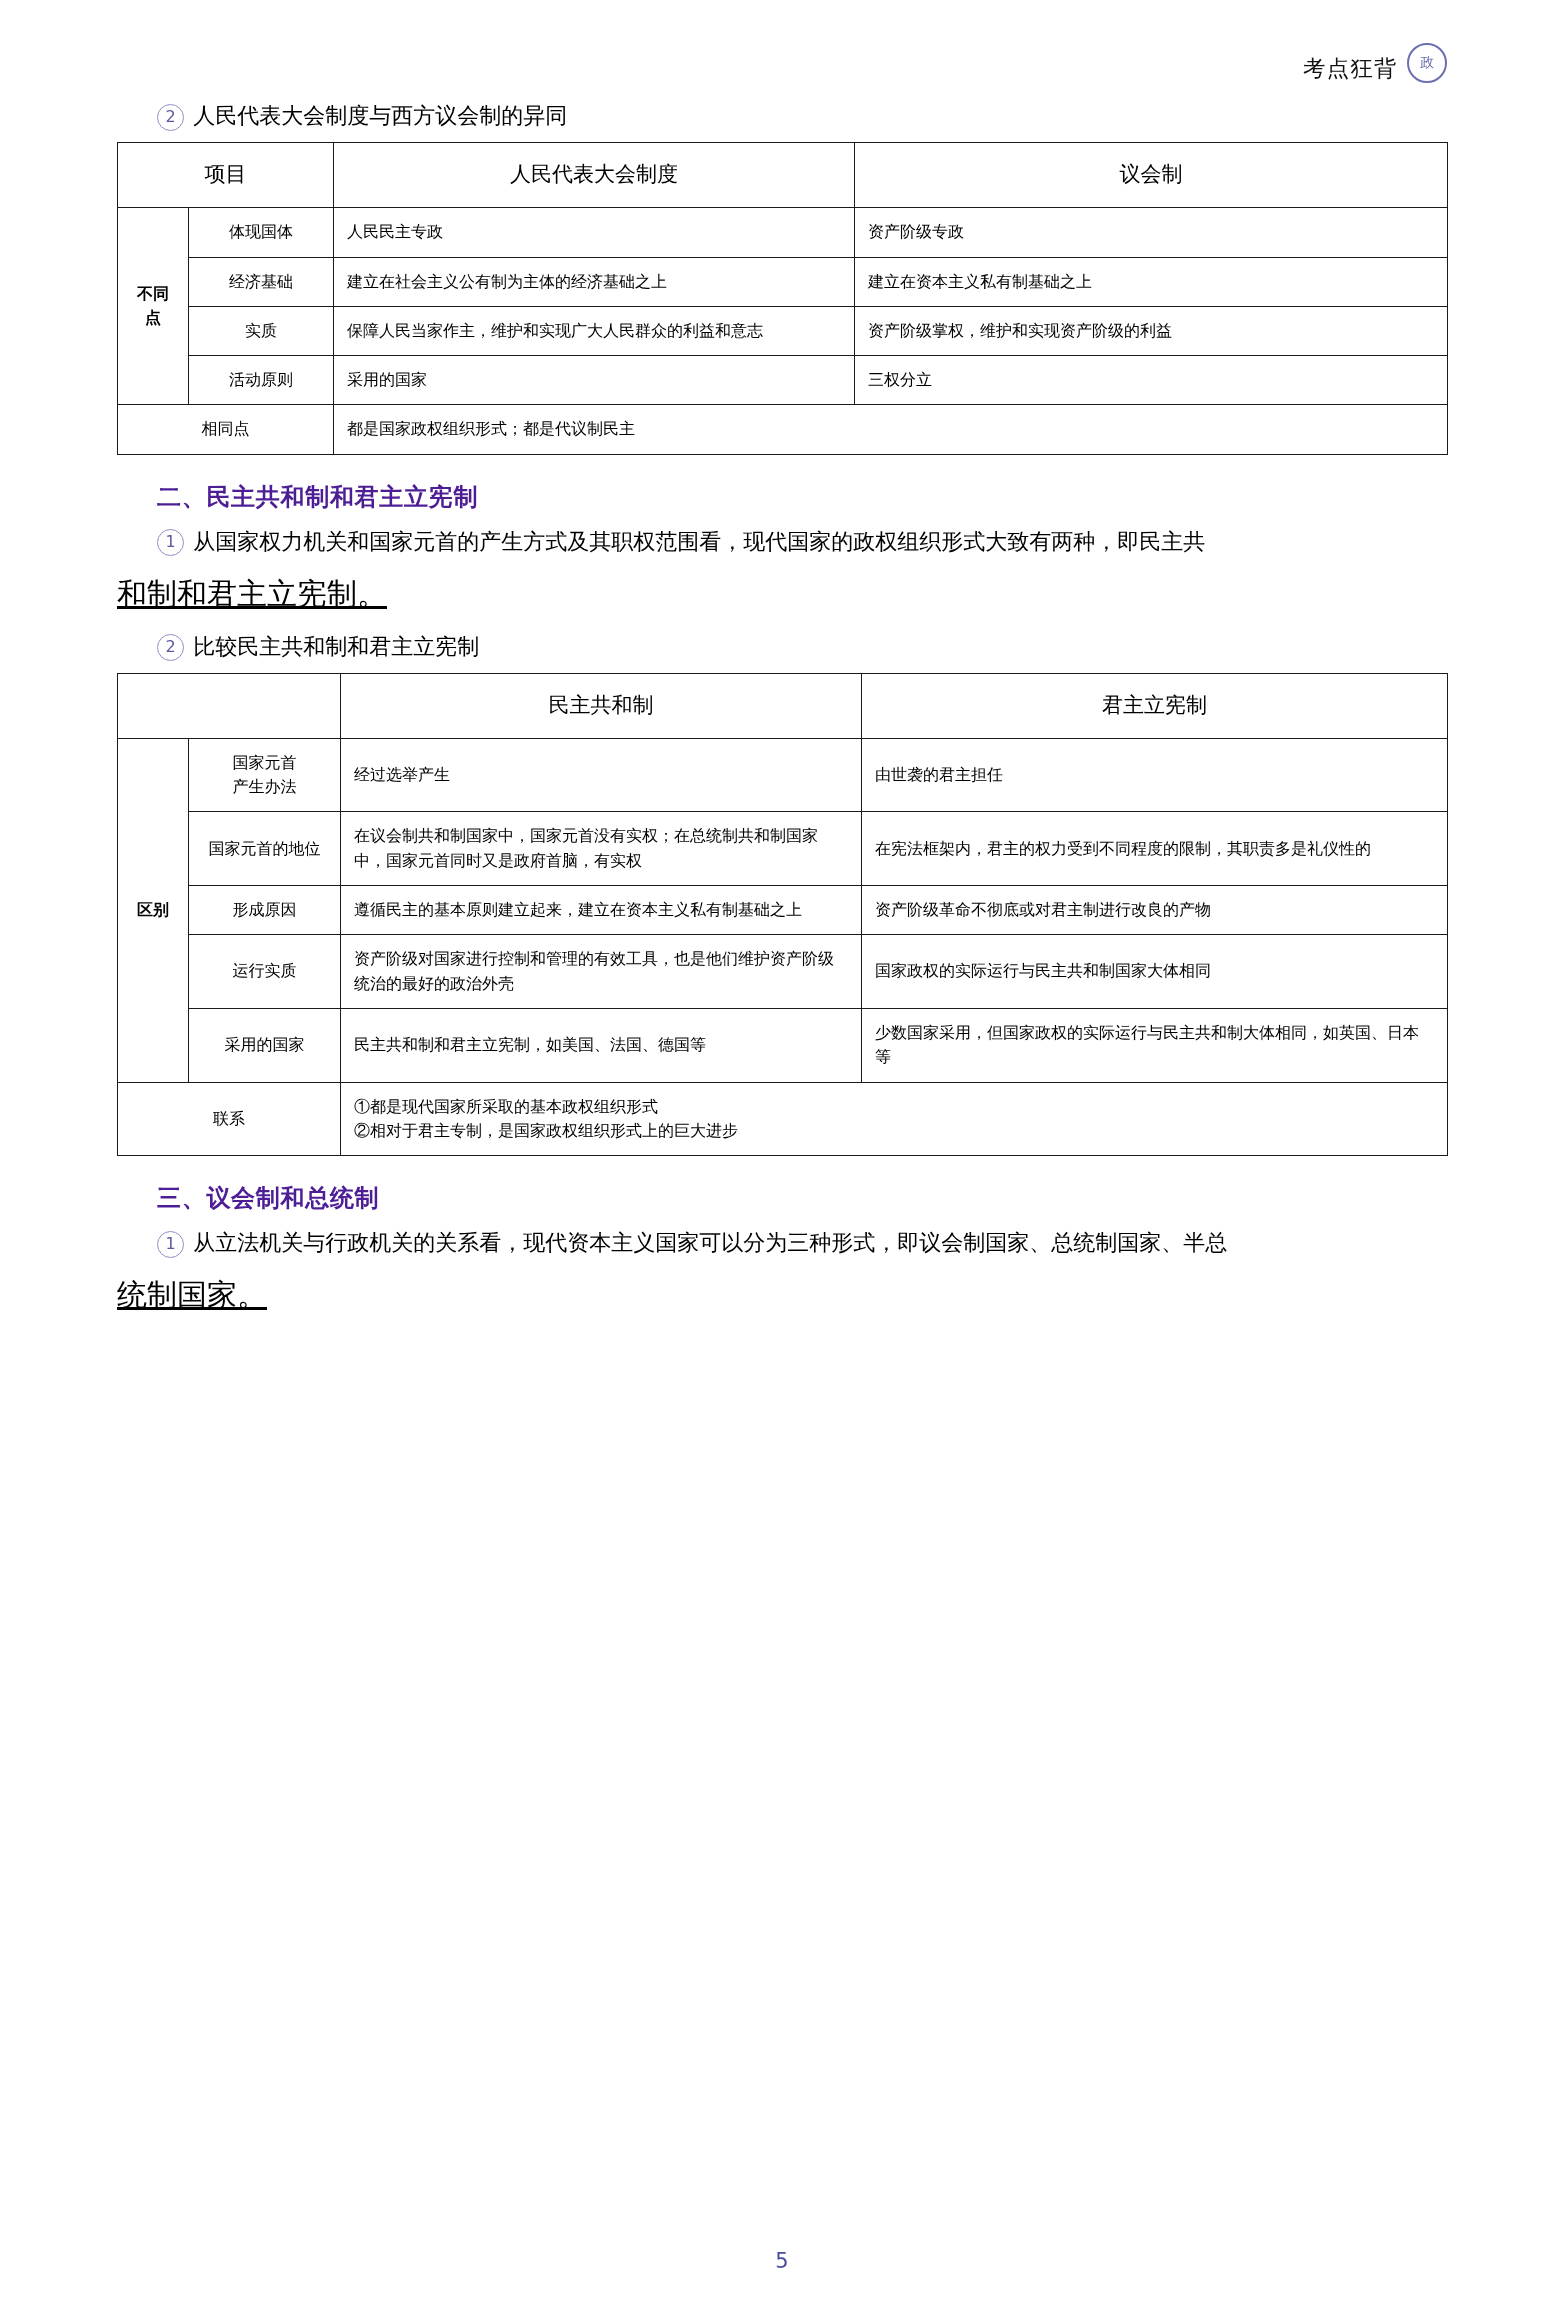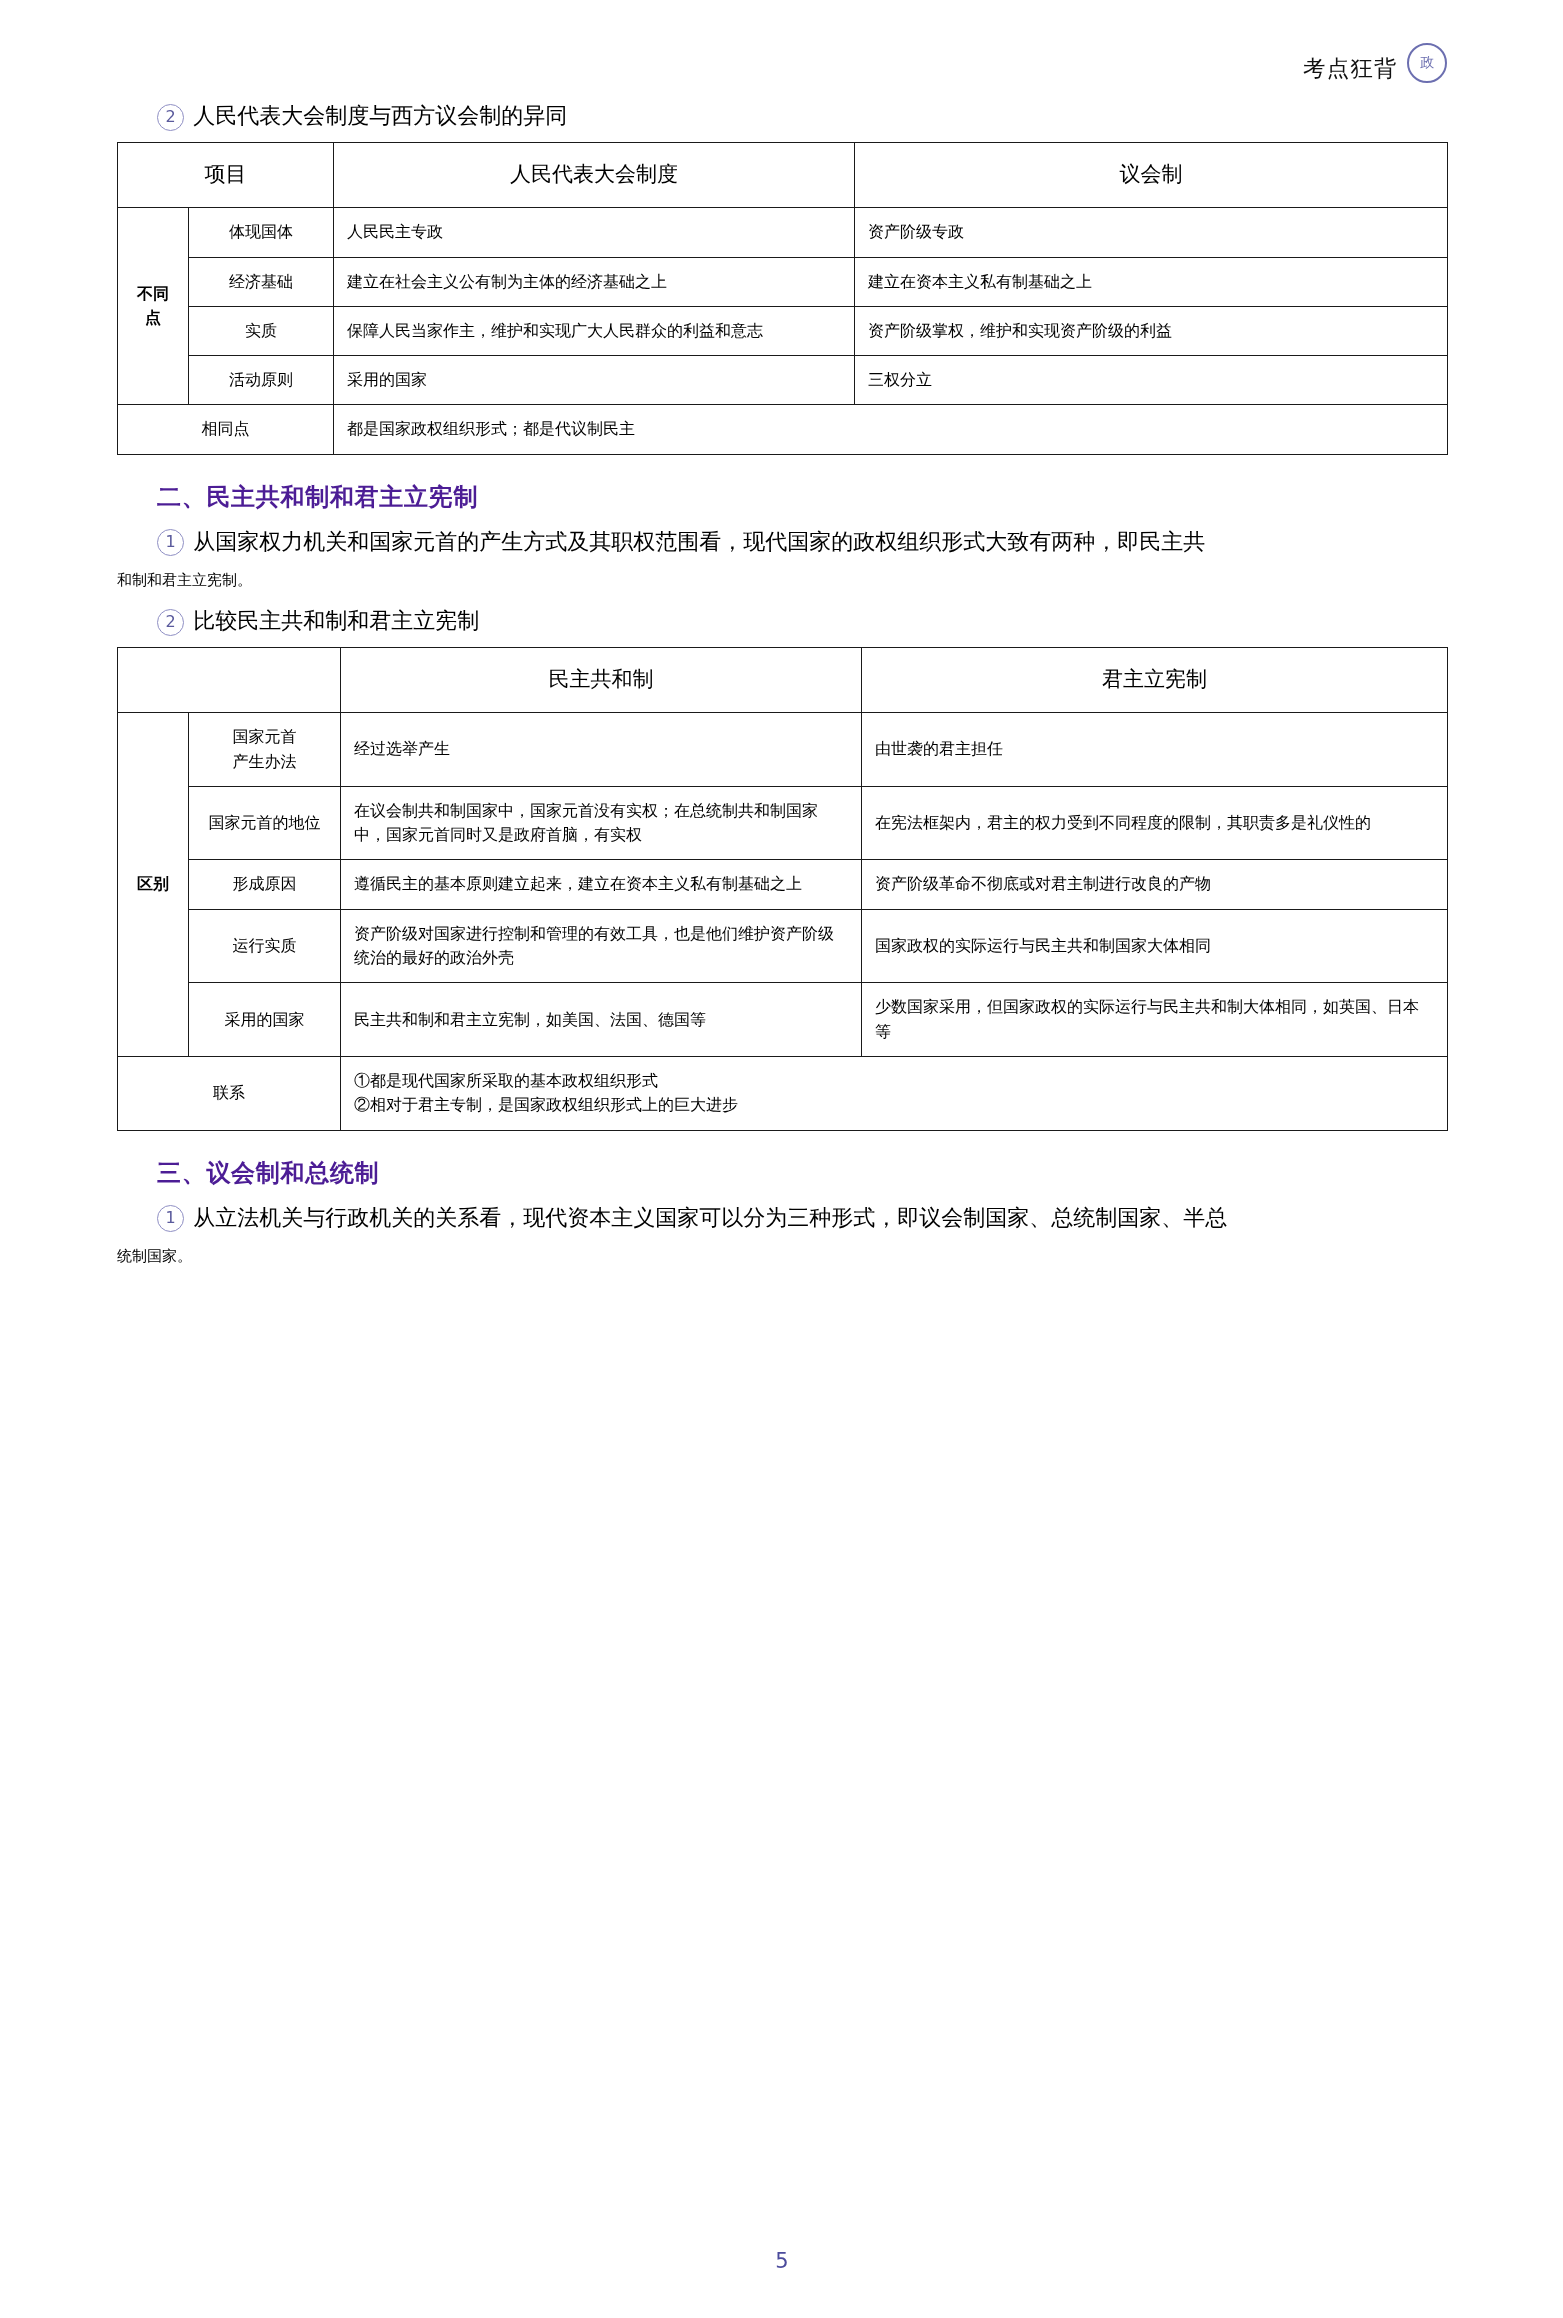--- a/index.html
+++ b/index.html
@@ -83,9 +83,10 @@
   }
   .indent1 { margin-left: 40px; }
   .para-hang {
-    font-size: 15px;
+    font-size: 30px;
     line-height: 1.7;
     margin: 0 0 2.6px 0;
+    text-decoration: underline;
   }
 
   .section-title {

